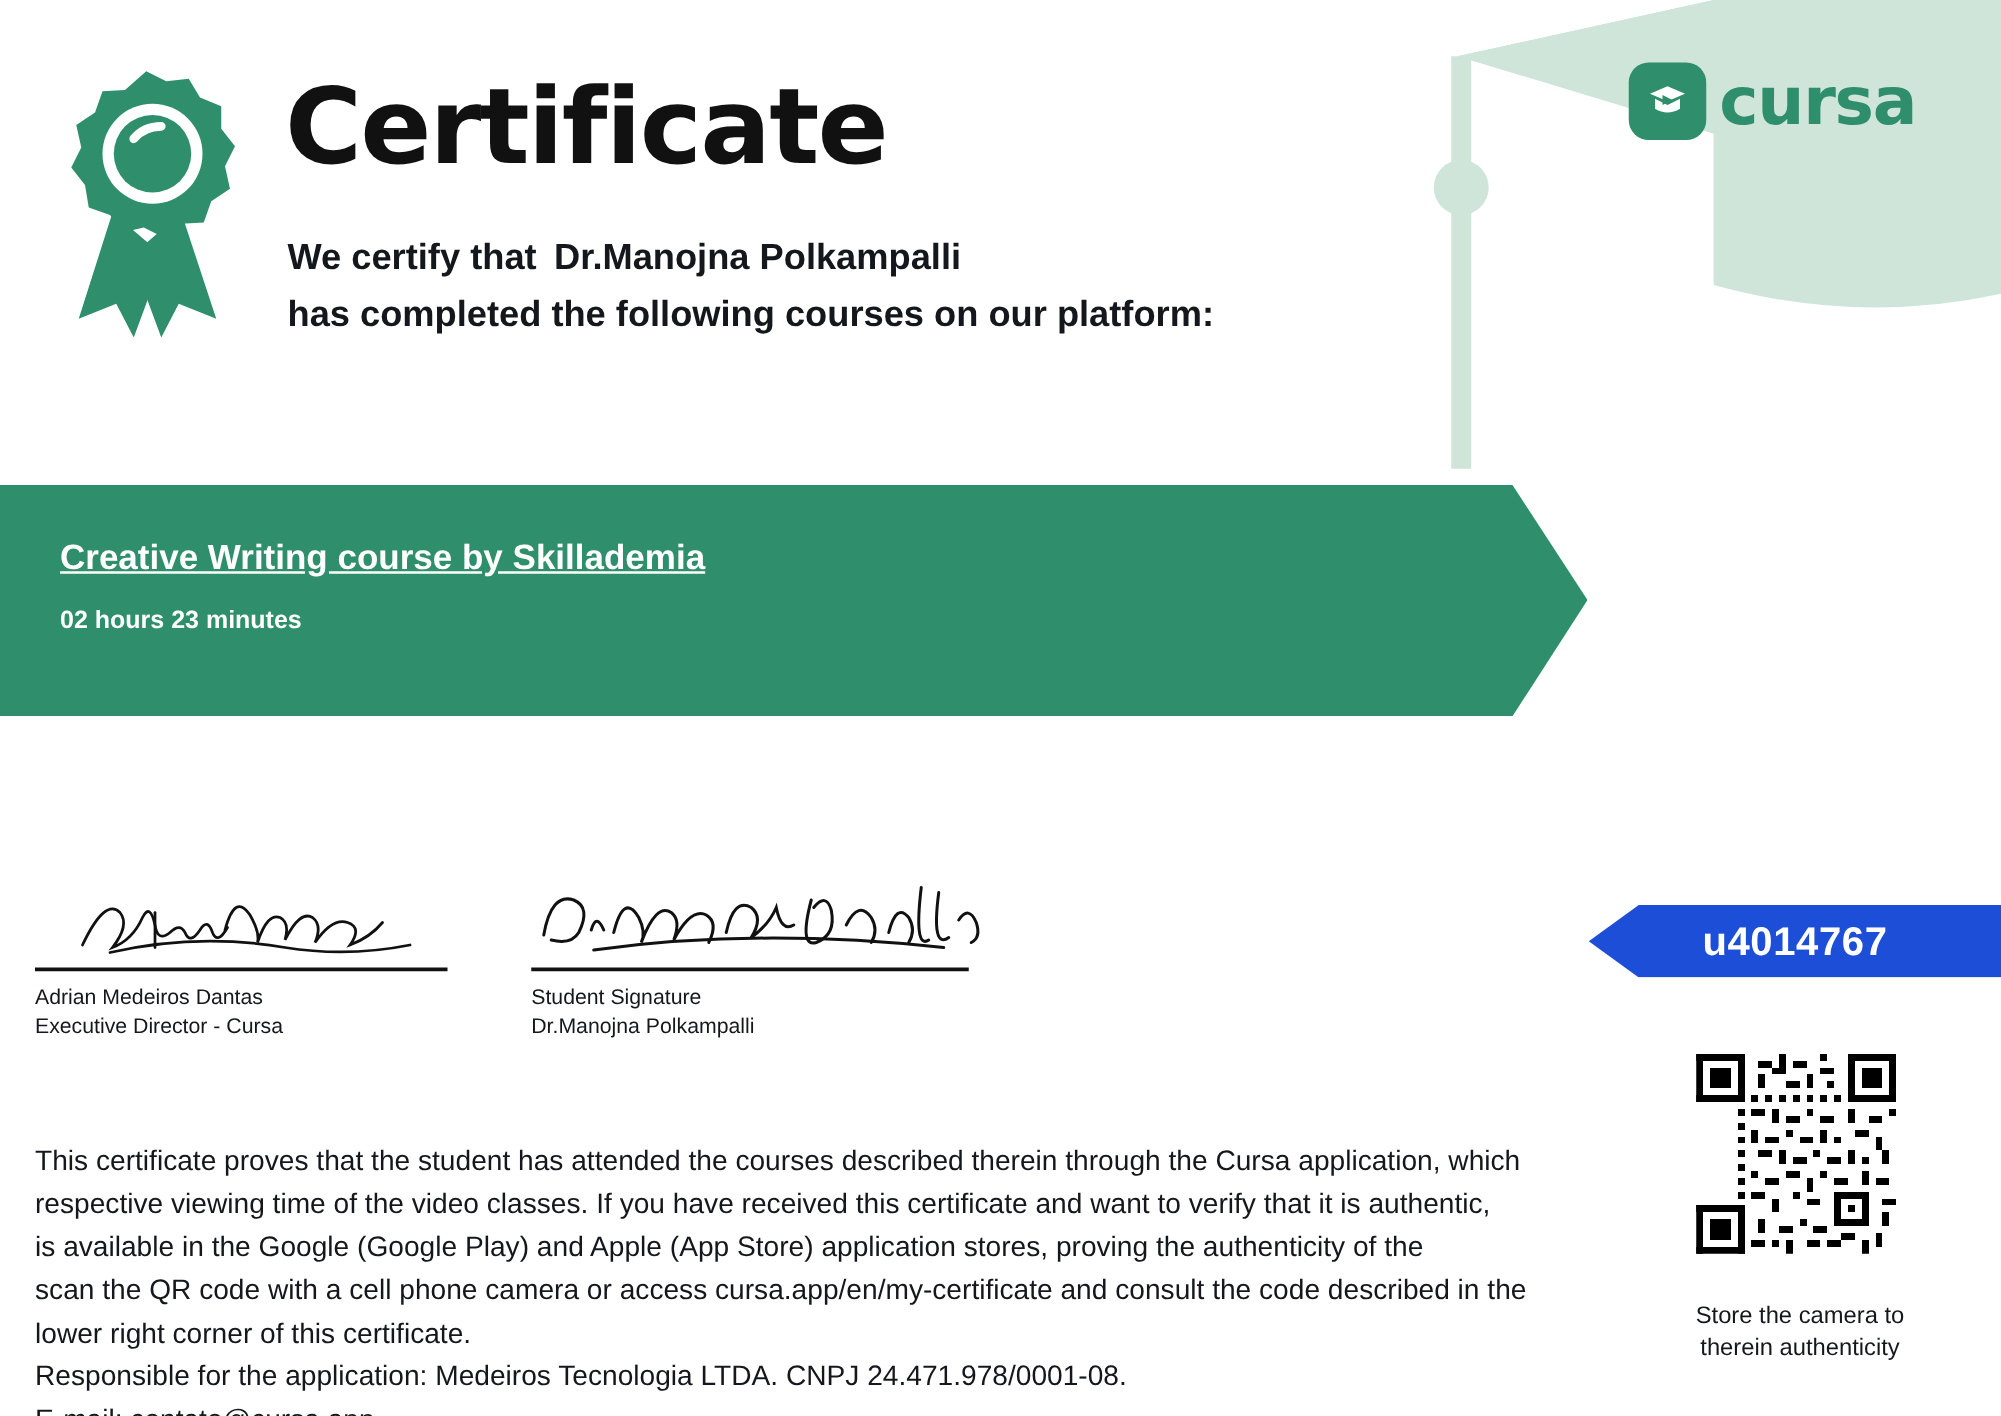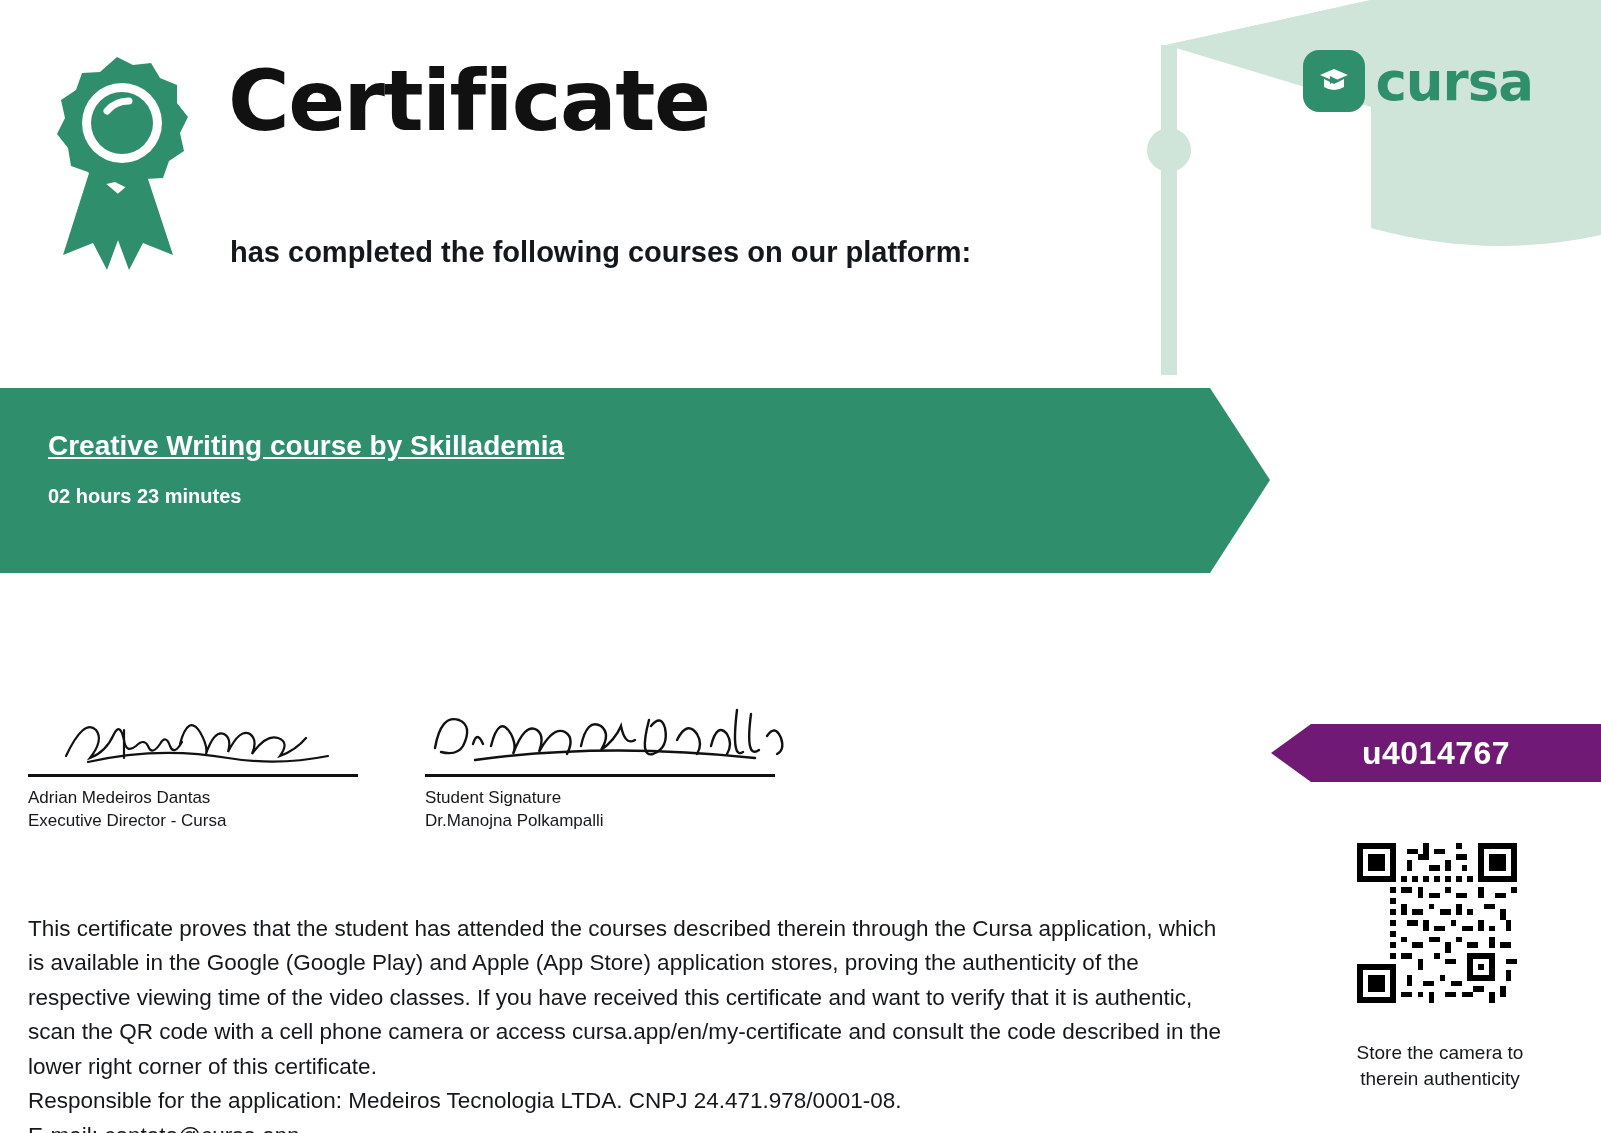--- a/index.html
+++ b/index.html
@@ -228,6 +228,9 @@
 
   <div class="title">Certificate</div>
 
+  <div class="certify-line1">
+    <span>We certify that</span><span class="name">Dr.Manojna Polkampalli</span>
+  </div>
   <div class="certify-line2">has completed the following courses on our platform:</div>
 
   <div class="band">

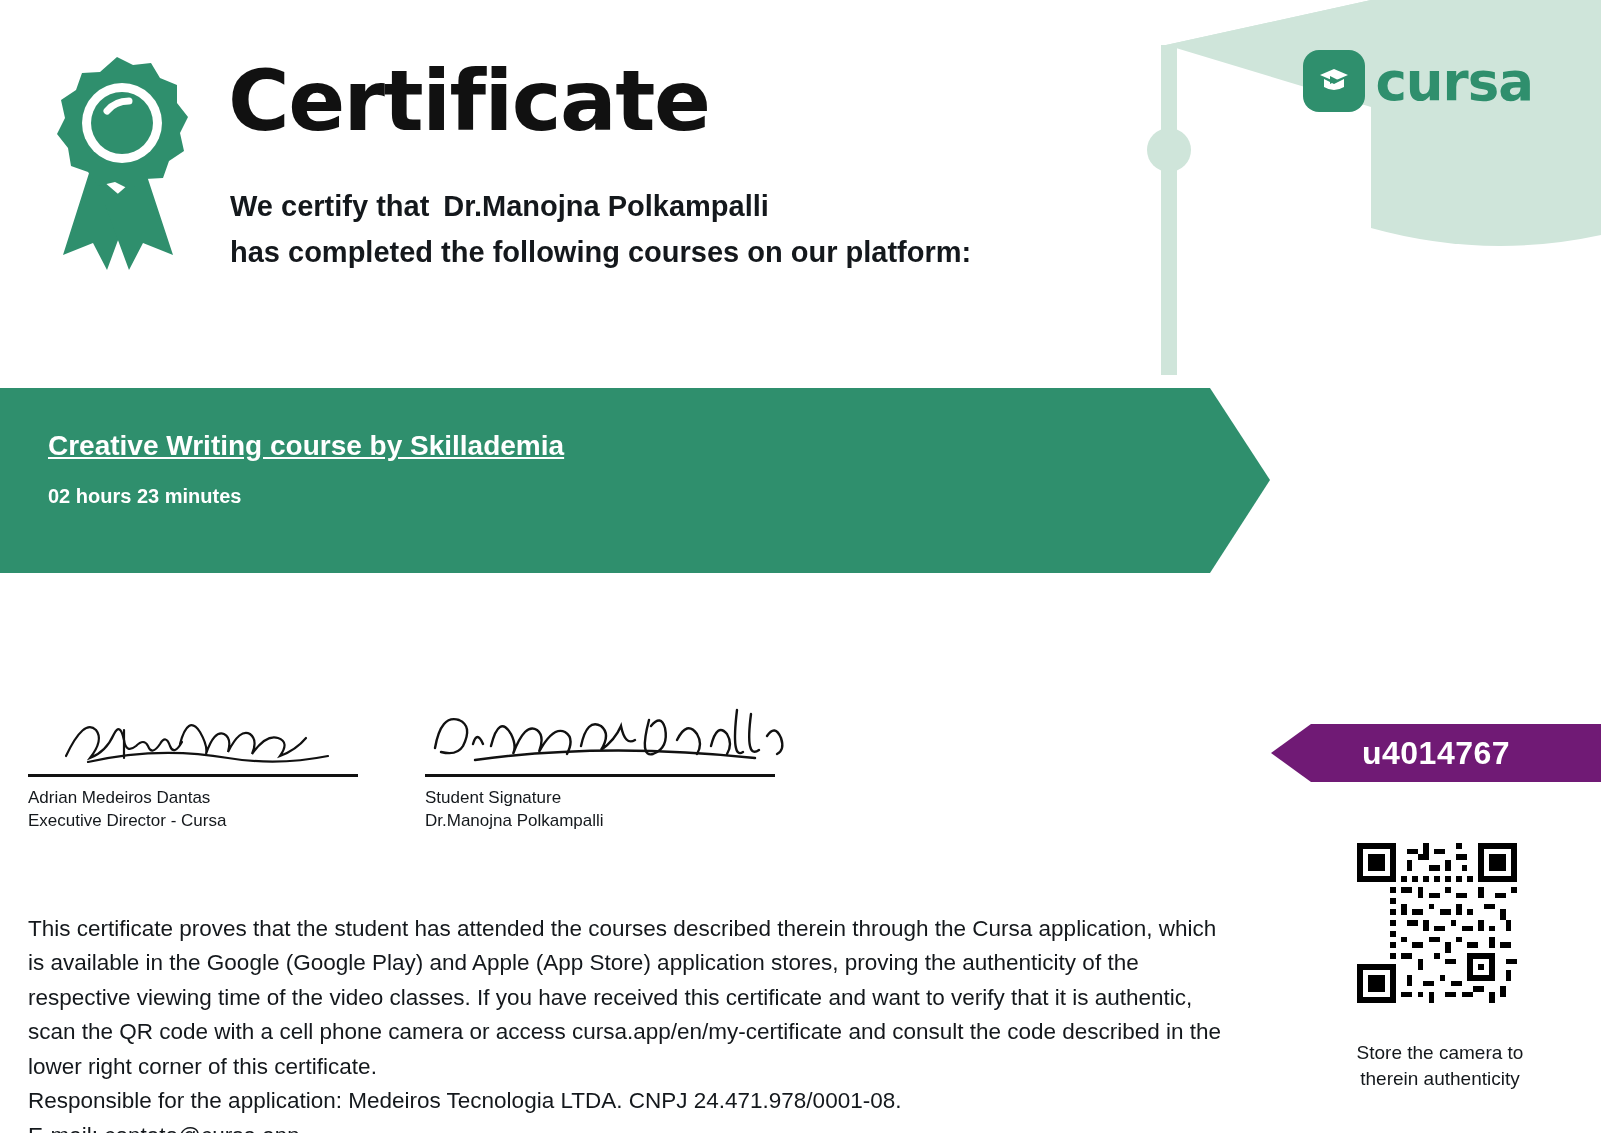--- a/index.html
+++ b/index.html
@@ -156,7 +156,7 @@
     top: 724px;
     width: 330px;
     height: 58px;
-    background: #701a75;
+    background: #1d4ed8;
     clip-path: polygon(40px 0, 330px 0, 330px 58px, 40px 58px, 0 29px);
     color: #ffffff;
     display: flex;

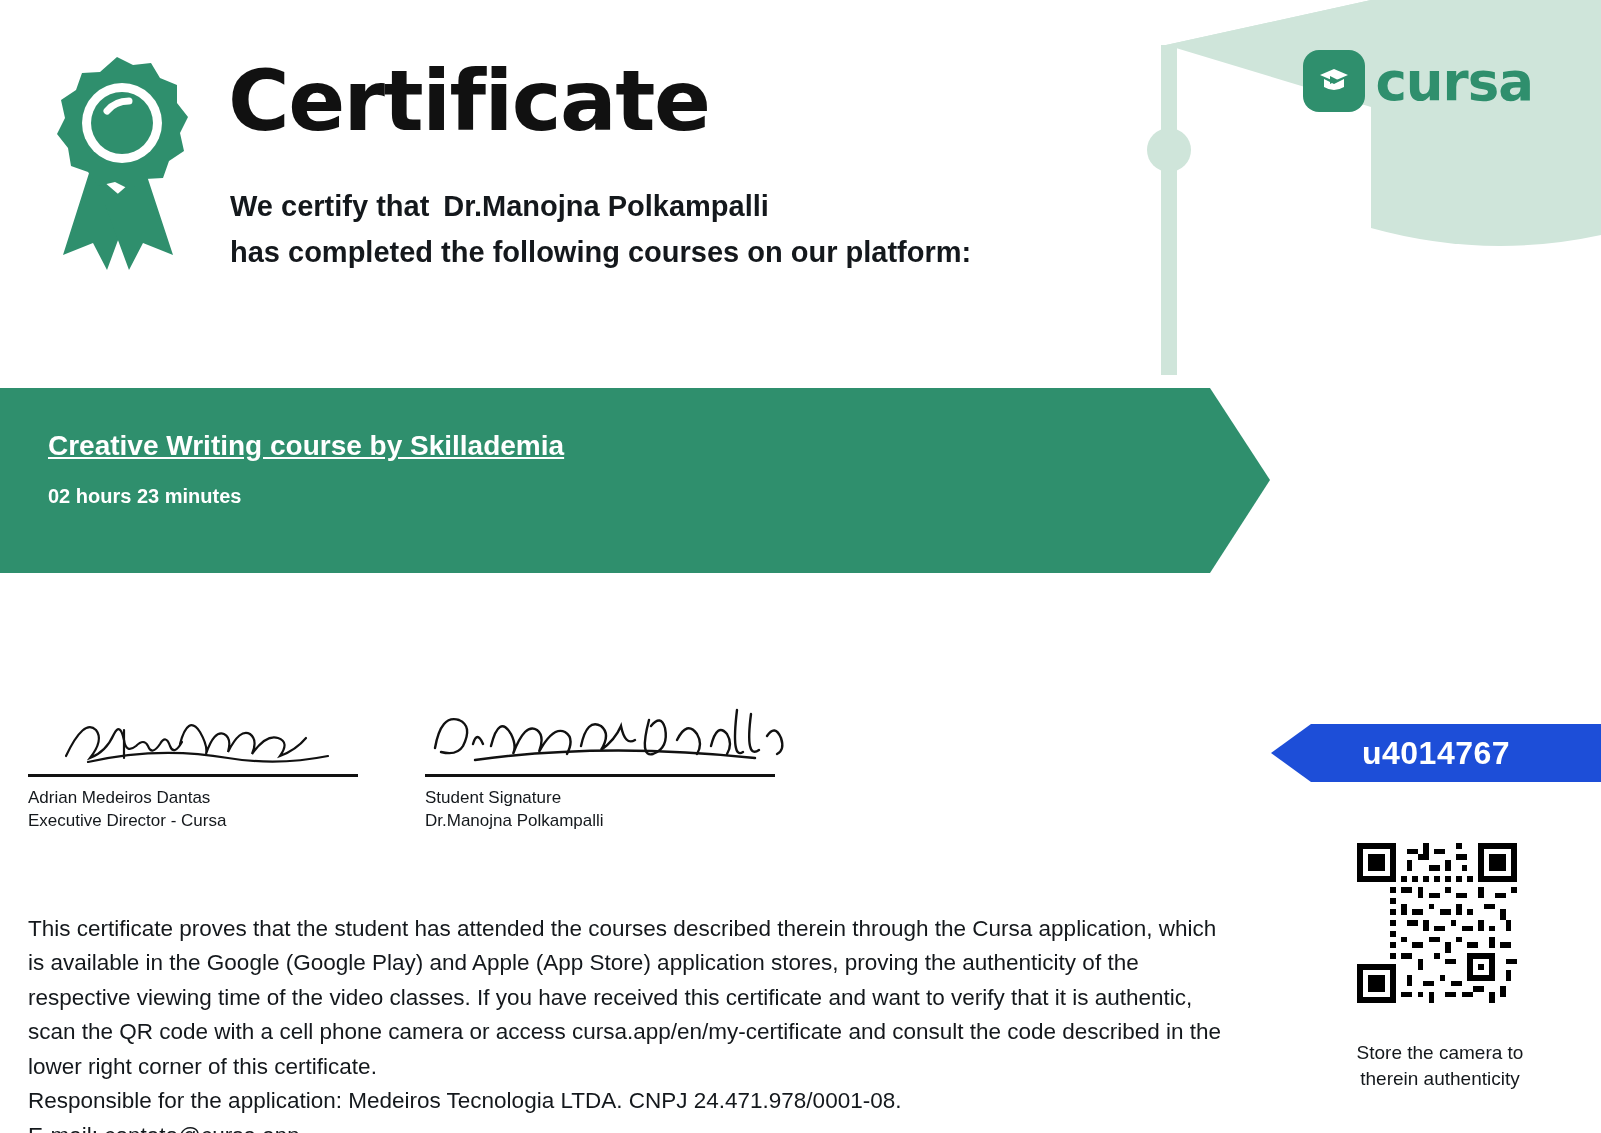--- a/index.html
+++ b/index.html
@@ -285,8 +285,8 @@
 
   <div class="body-text">
     <p class="body-line">This certificate proves that the student has attended the courses described therein through the Cursa application, which</p>
+    <p class="body-line">respective viewing time of the video classes. If you have received this certificate and want to verify that it is authentic,</p>
     <p class="body-line">is available in the Google (Google Play) and Apple (App Store) application stores, proving the authenticity of the</p>
-    <p class="body-line">respective viewing time of the video classes. If you have received this certificate and want to verify that it is authentic,</p>
     <p class="body-line">scan the QR code with a cell phone camera or access cursa.app/en/my-certificate and consult the code described in the</p>
     <p class="body-line">lower right corner of this certificate.</p>
     <p class="body-line">Responsible for the application: Medeiros Tecnologia LTDA. CNPJ 24.471.978/0001-08.</p>

